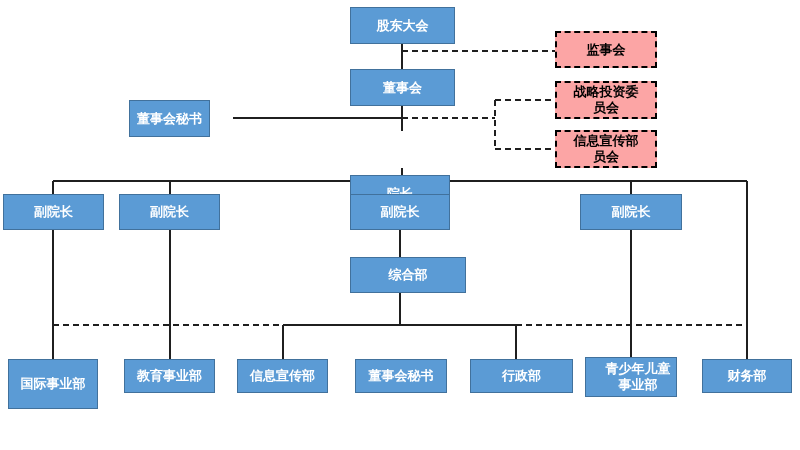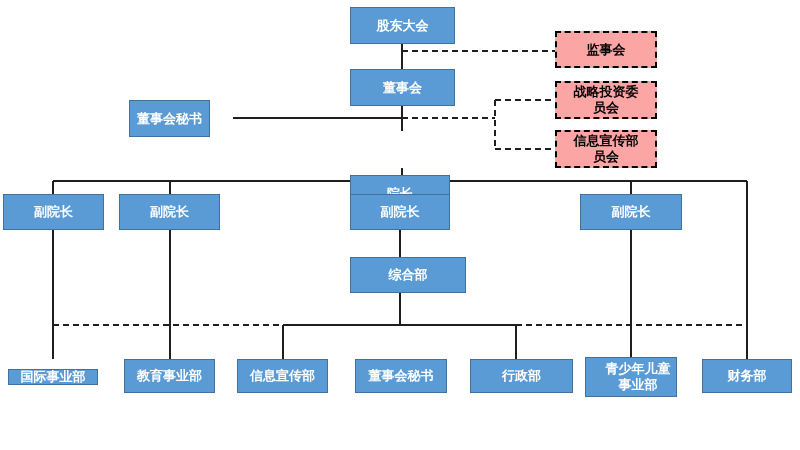--- a/index.html
+++ b/index.html
@@ -87,7 +87,7 @@
       <div class="node" style="left: 350px; top: 194px; width: 100px; height: 36px;">副院长</div>
       <div class="node" style="left: 580px; top: 194px; width: 102px; height: 36px;">副院长</div>
       <div class="node" style="left: 350px; top: 257px; width: 116px; height: 36px;">综合部</div>
-      <div class="node" style="left: 8px; top: 359px; width: 90px; height: 16px; margin-top: 10px;">国际事业部</div>
+      <div class="node" style="left: 8px; top: 359px; width: 90px; height: 50px;">国际事业部</div>
       <div class="node" style="left: 124px; top: 359px; width: 91px; height: 34px;">教育事业部</div>
       <div class="node" style="left: 237px; top: 359px; width: 91px; height: 34px;">信息宣传部</div>
       <div class="node" style="left: 355px; top: 359px; width: 92px; height: 34px;">董事会秘书</div>

